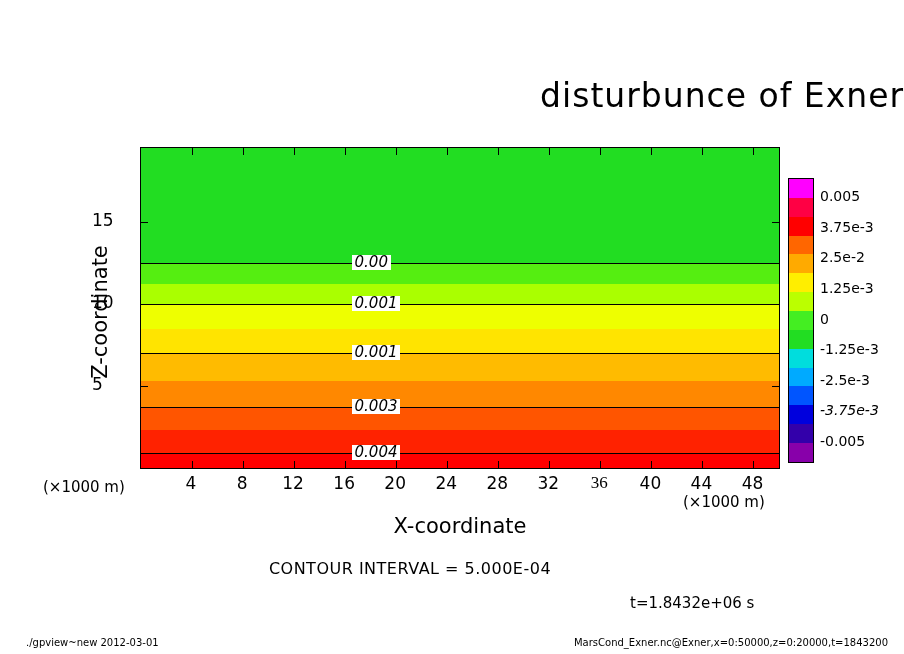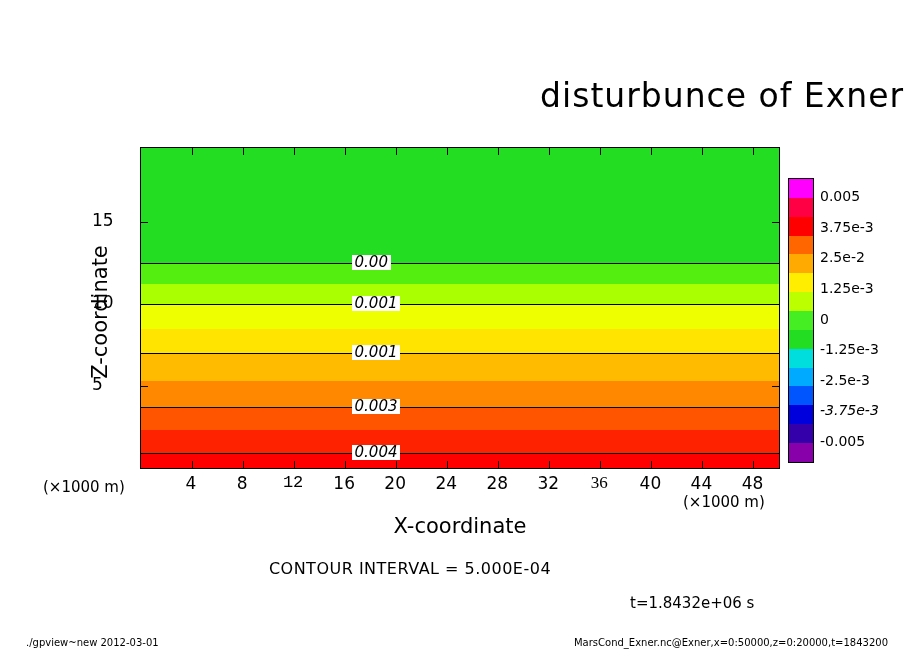--- a/index.html
+++ b/index.html
@@ -220,7 +220,7 @@
 
 <div class="abs xlabel-item" style="left: 191.04px;">4</div>
 <div class="abs xlabel-item" style="left: 242.08px;">8</div>
-<div class="abs xlabel-item" style="left: 293.12px; font-family: Liberation Mono, monospace;">12</div>
+<div class="abs xlabel-item" style="left: 293.12px;">12</div>
 <div class="abs xlabel-item" style="left: 344.16px;">16</div>
 <div class="abs xlabel-item" style="left: 395.2px;">20</div>
 <div class="abs xlabel-item" style="left: 446.24px;">24</div>

